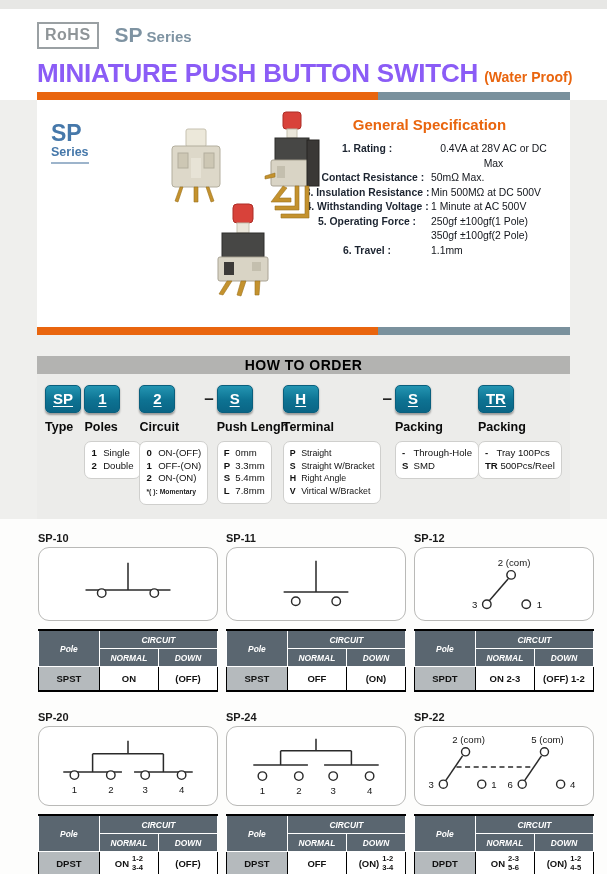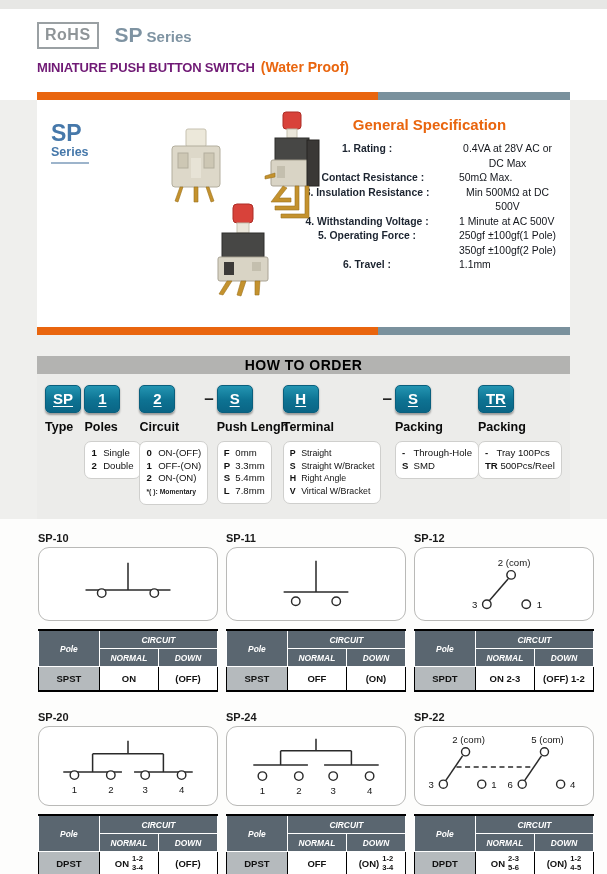--- a/index.html
+++ b/index.html
@@ -20,7 +20,7 @@
   .series-title .big{font-size:21px;}
   .series-title .small{font-size:15px;margin-left:4px;}
   .main-title-row{margin-top:7px;height:26px;white-space:nowrap;}
-  .main-title{font-size:13px;font-weight:800;letter-spacing:-0.2px;color:#701a75;}
+  .main-title{font-size:26px;font-weight:800;letter-spacing:-0.2px;color:#8b5cf6;}
   .main-title-note{font-size:14px;font-weight:bold;color:#e9650e;margin-left:6px;margin-top:28px;}
   .bar{display:flex;height:8px;margin-top:8px;}
   .bar .o{width:64%;background:#e9650e;}

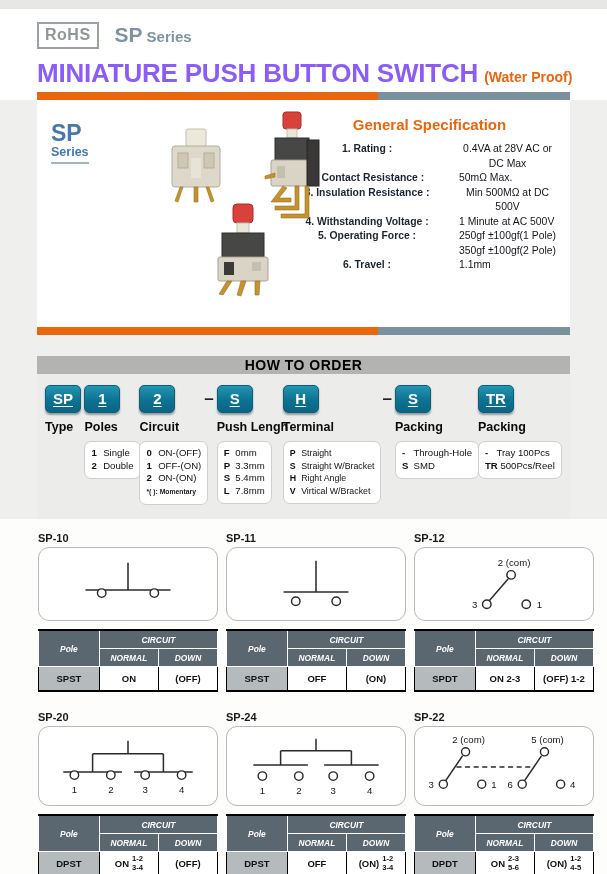--- a/index.html
+++ b/index.html
@@ -38,7 +38,7 @@
   .spec-heading{color:#e9650e;font-size:15px;font-weight:bold;margin-bottom:9px;}
   .spec-row{display:flex;font-size:10.4px;line-height:14.5px;}
   .spec-label{width:128px;font-weight:bold;color:#1c2430;flex-shrink:0;}
-  .spec-value{color:#13161c;margin-left:28px;}
+  .spec-value{color:#13161c;}
   .card-bar{position:absolute;left:0;right:0;bottom:0;}
   
   .gap{height:21px;}

